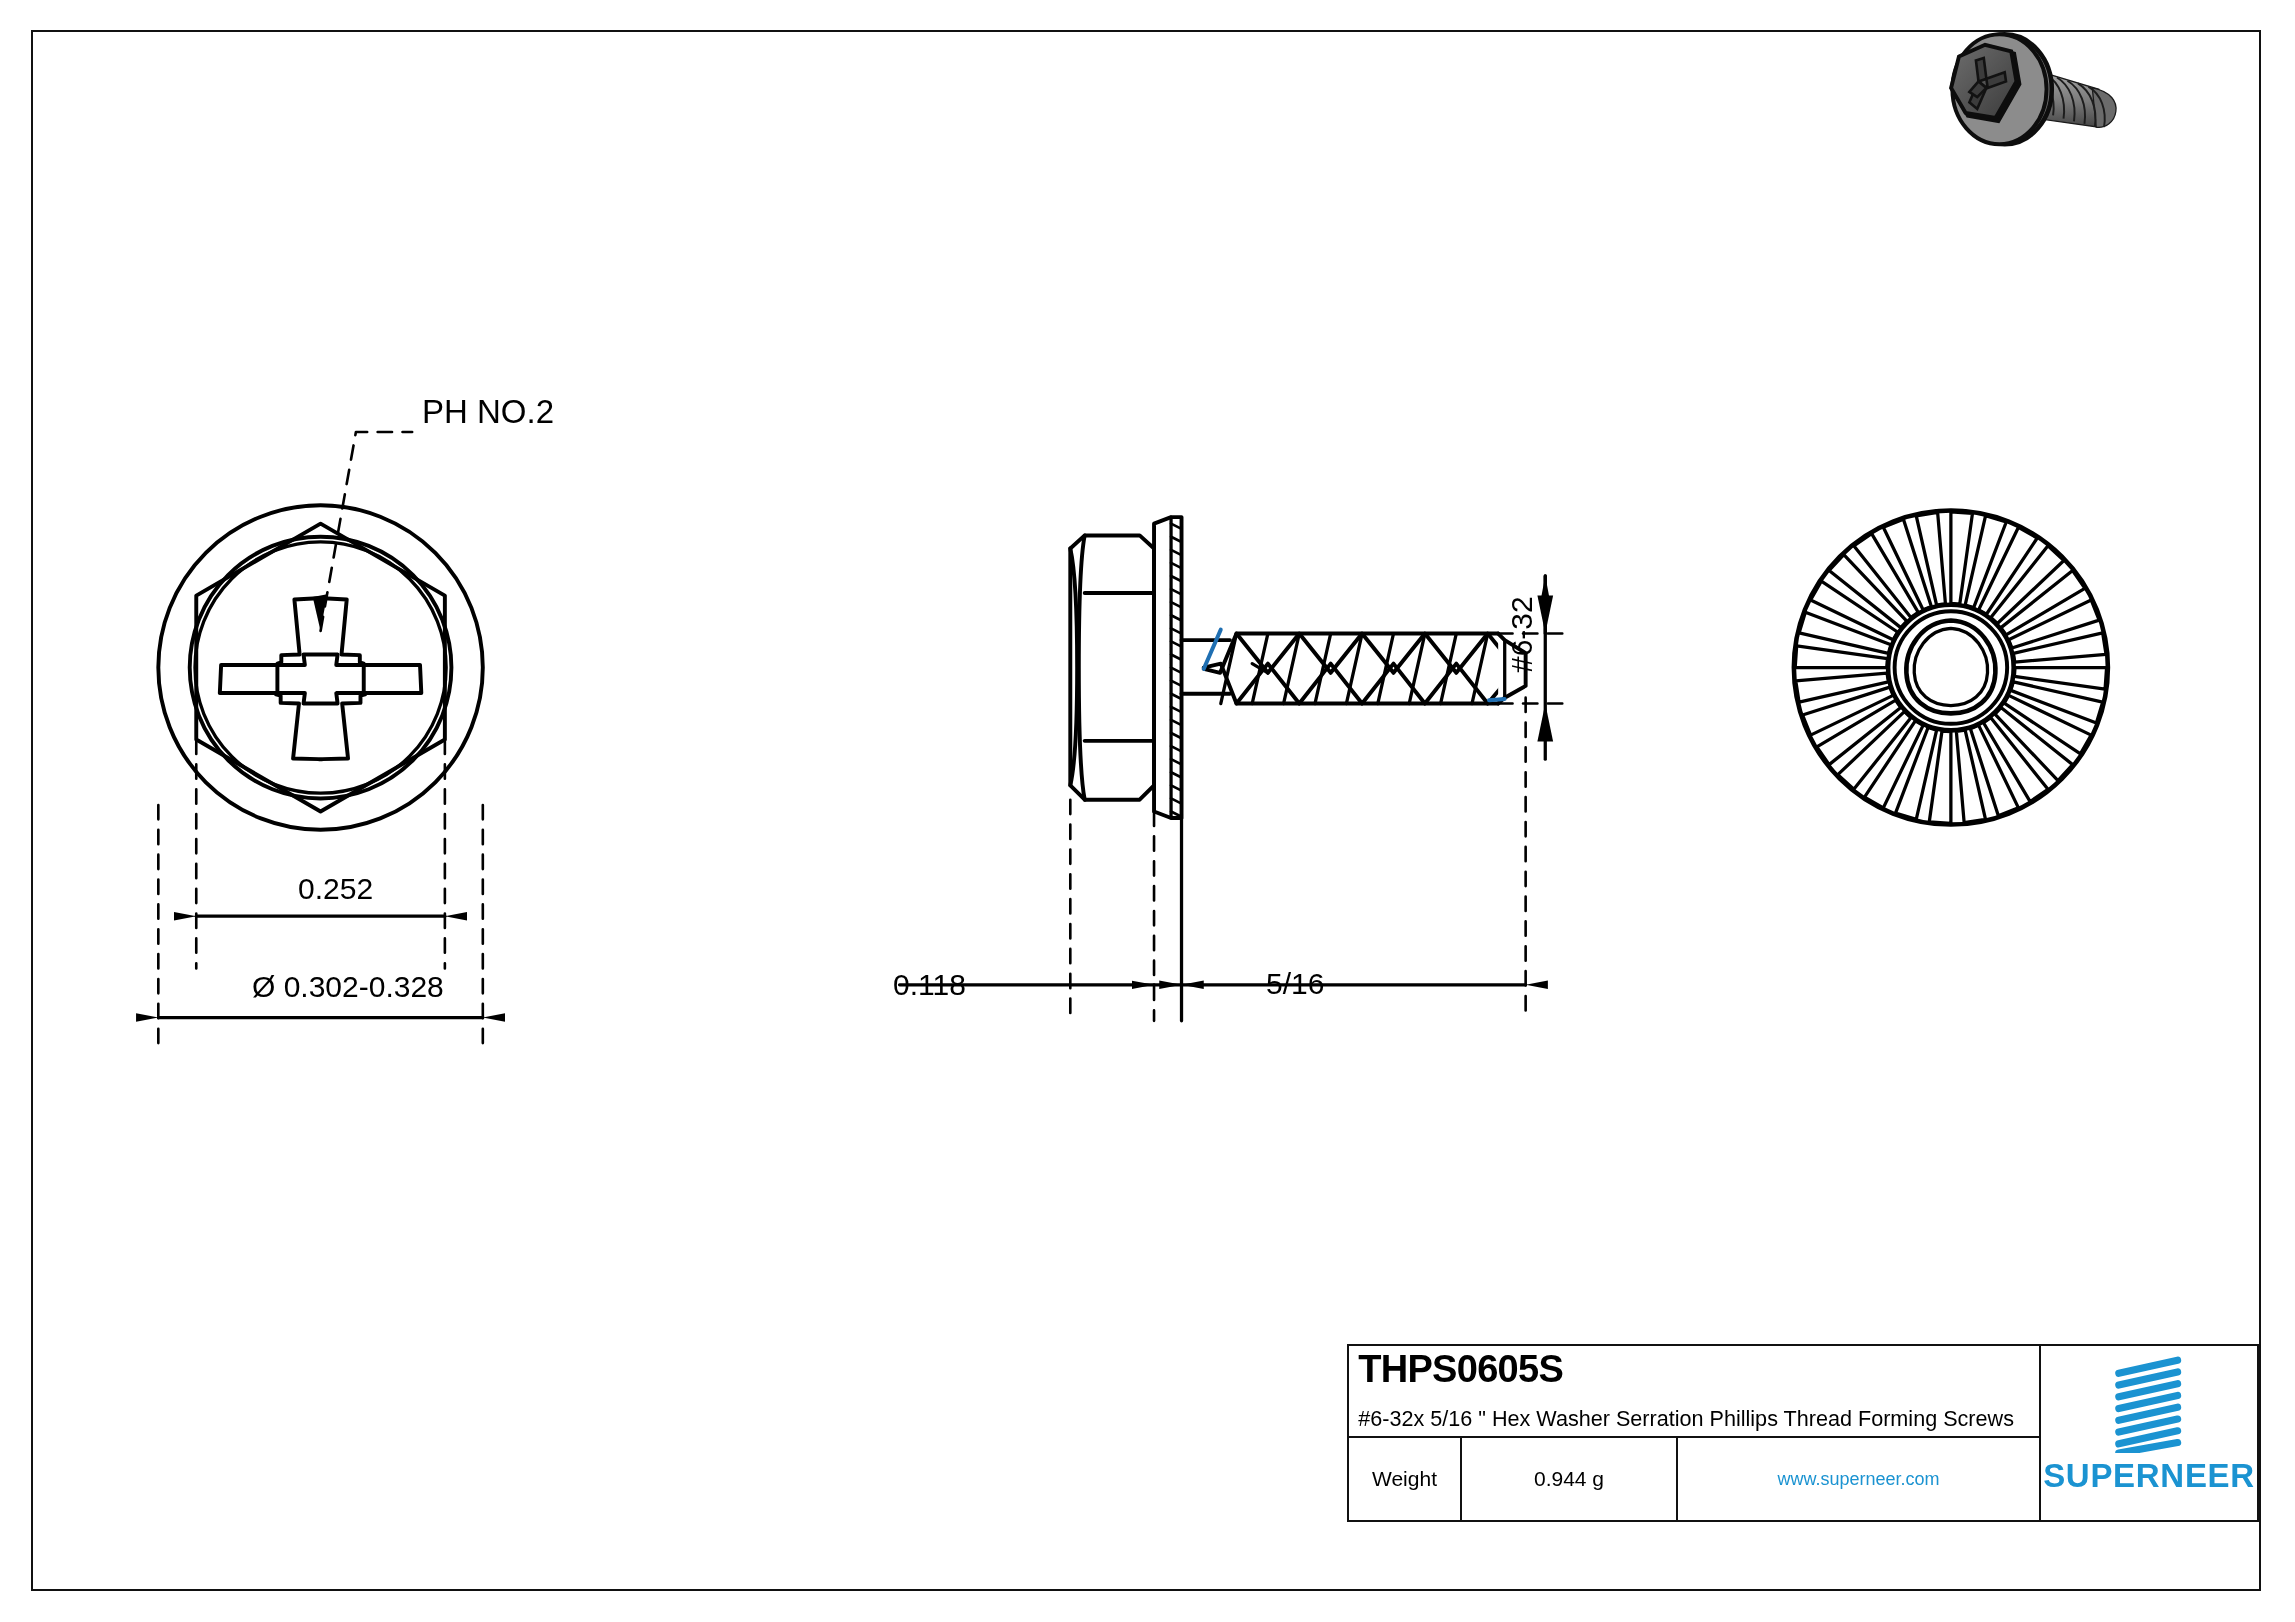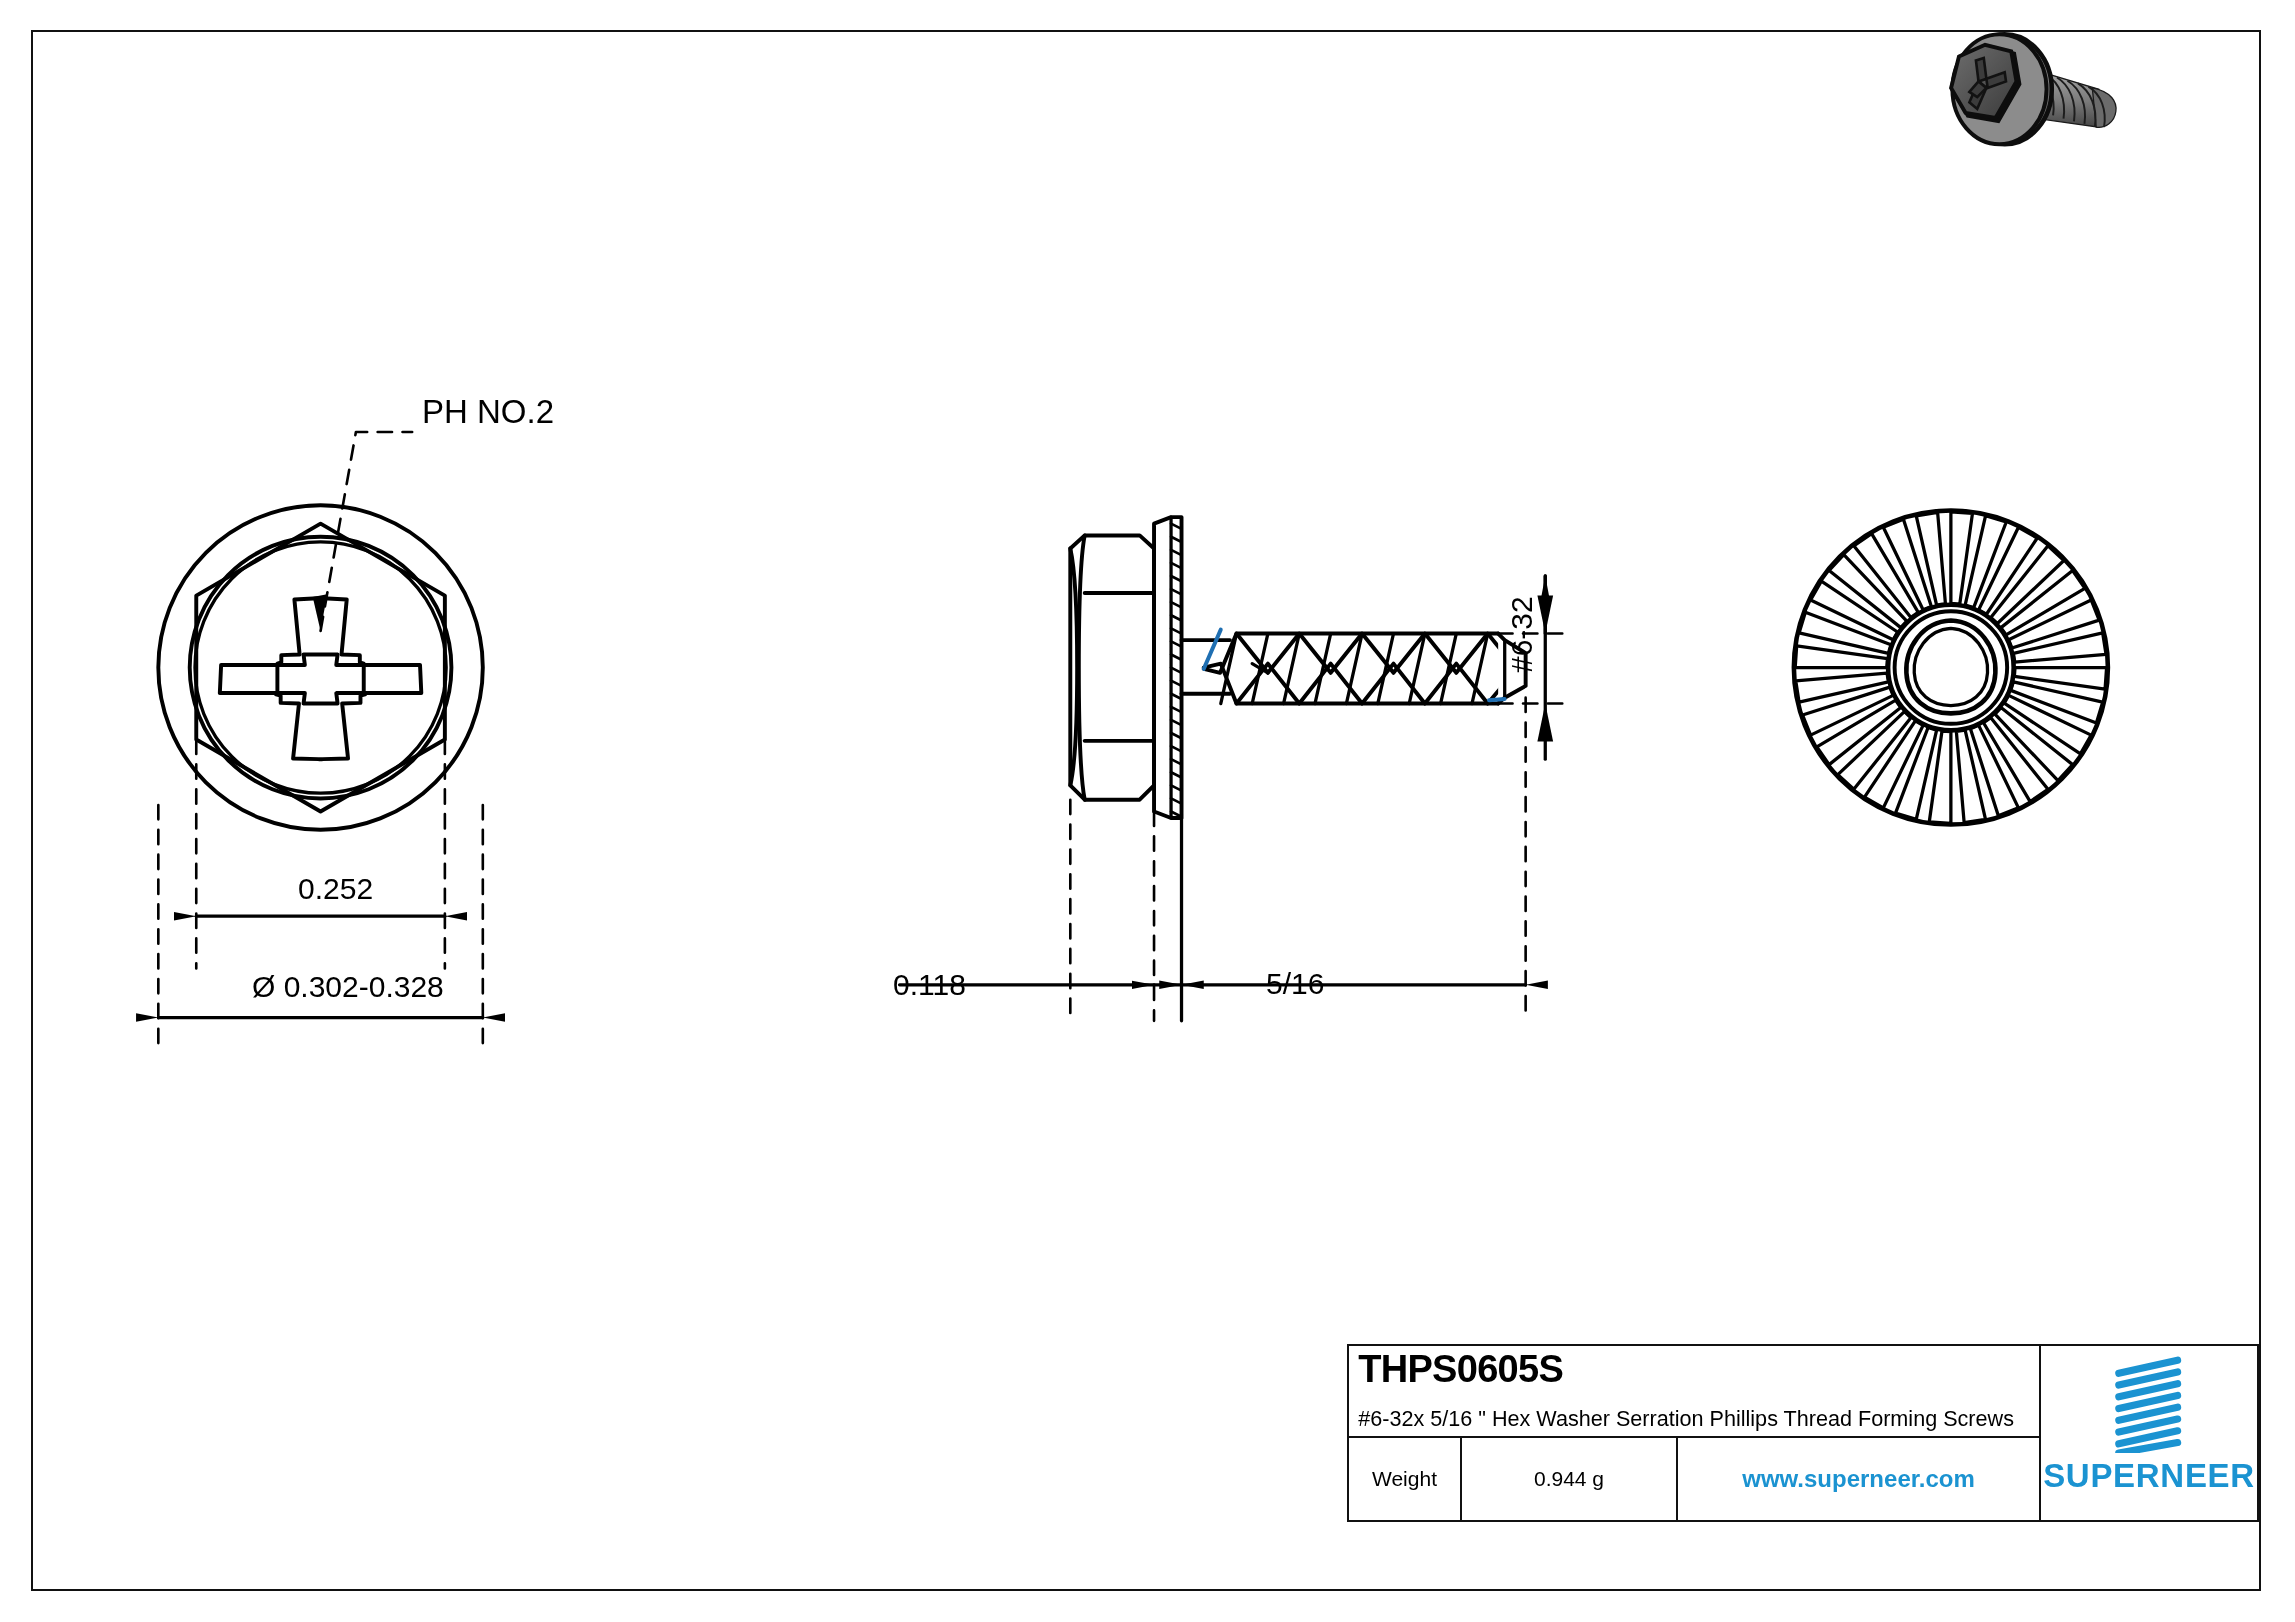--- a/index.html
+++ b/index.html
@@ -42,7 +42,7 @@
   .c-finish-value{flex:1;}
   .c-weight-label{flex:0 0 113px;}
   .c-weight-value{flex:0 0 216px;}
-  .c-url{flex:1;color:#1b93d1;font-size:24px;font-weight:bold;}
+  .c-url{flex:1;color:#1b93d1;font-size:18px;}
 
   
   #logo-mark{width:85px;height:98px;position:relative;margin-top:2.6px;}

